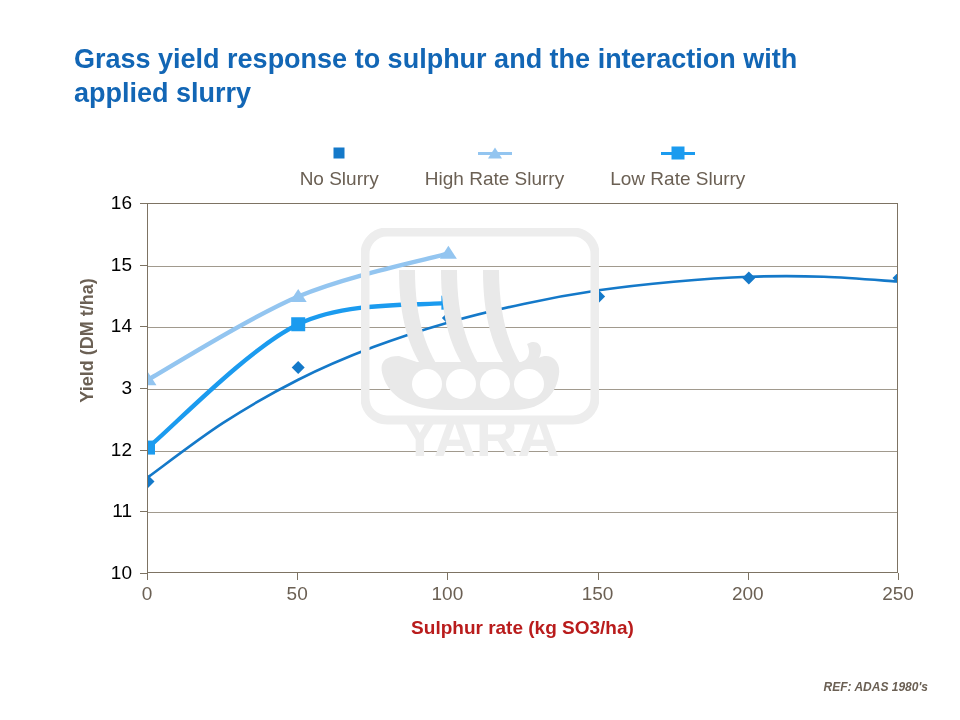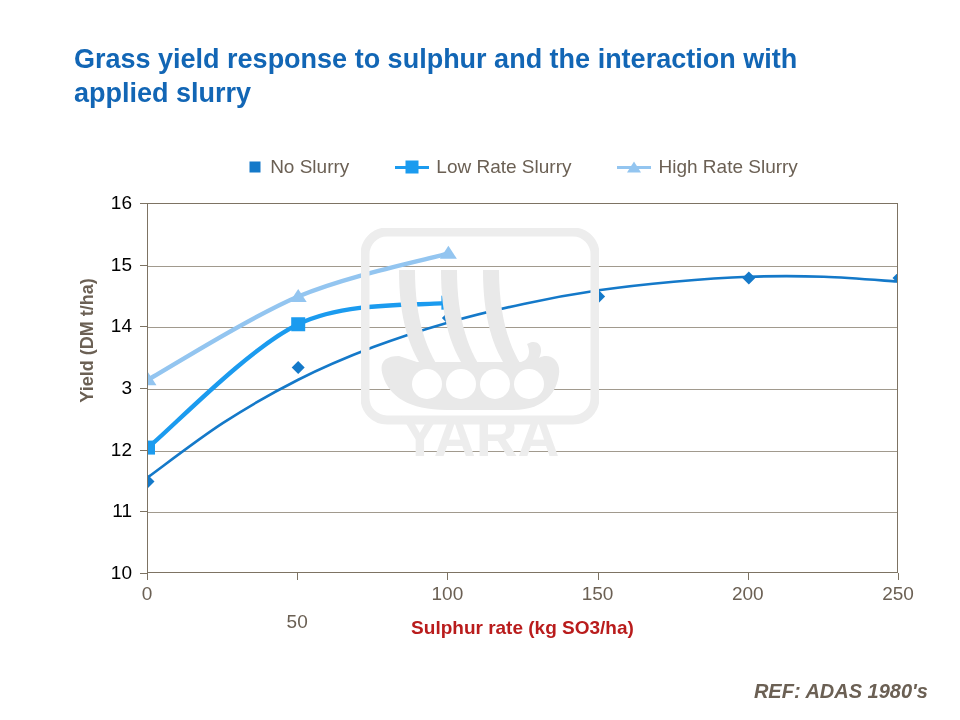--- a/index.html
+++ b/index.html
@@ -54,6 +54,7 @@
     align-items: center;
     gap: 7px;
     white-space: nowrap;
+    flex-direction: column;
   }
   .legend-entry .legend-label { color: #6B6054; }
   .legend-key {

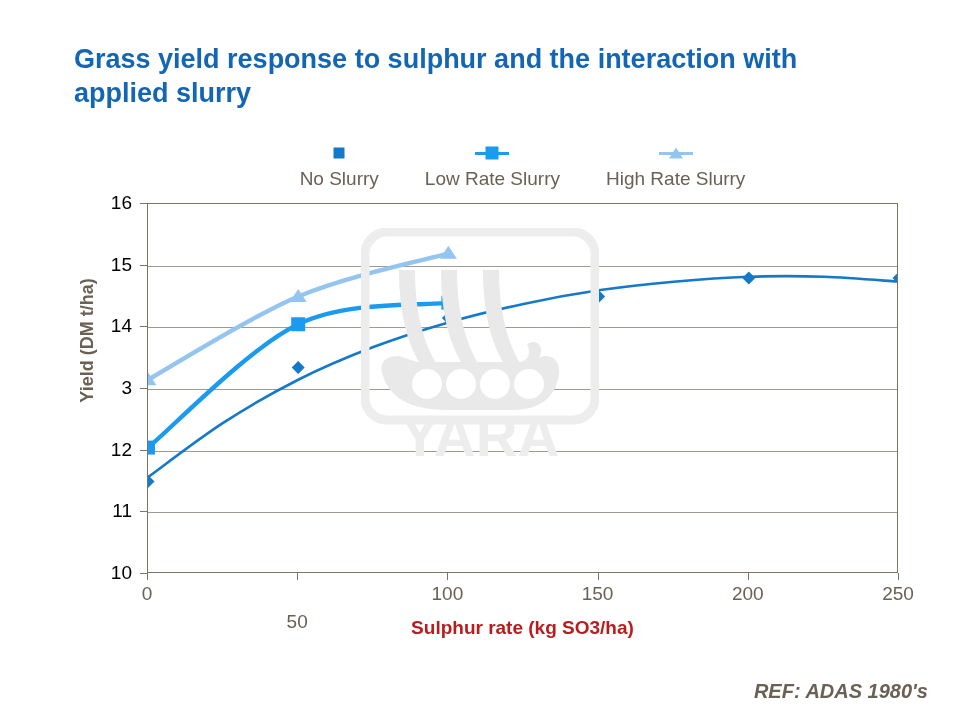--- a/index.html
+++ b/index.html
@@ -207,18 +207,18 @@
 
     <div class="legend-entry">
       <span class="legend-key">
+        <span class="key-line" style="background:#93C5F0"></span>
+        <span class="key-marker mk-triangle" style="border-bottom:11px solid #93C5F0"></span>
+      </span>
+      <span class="legend-label">High Rate Slurry</span>
+    </div>
+
+    <div class="legend-entry">
+      <span class="legend-key">
         <span class="key-line" style="background:#1B9BEF"></span>
         <span class="key-marker mk-square" style="background:#1B9BEF"></span>
       </span>
       <span class="legend-label">Low Rate Slurry</span>
-    </div>
-
-    <div class="legend-entry">
-      <span class="legend-key">
-        <span class="key-line" style="background:#93C5F0"></span>
-        <span class="key-marker mk-triangle" style="border-bottom:11px solid #93C5F0"></span>
-      </span>
-      <span class="legend-label">High Rate Slurry</span>
     </div>
 
   </div>

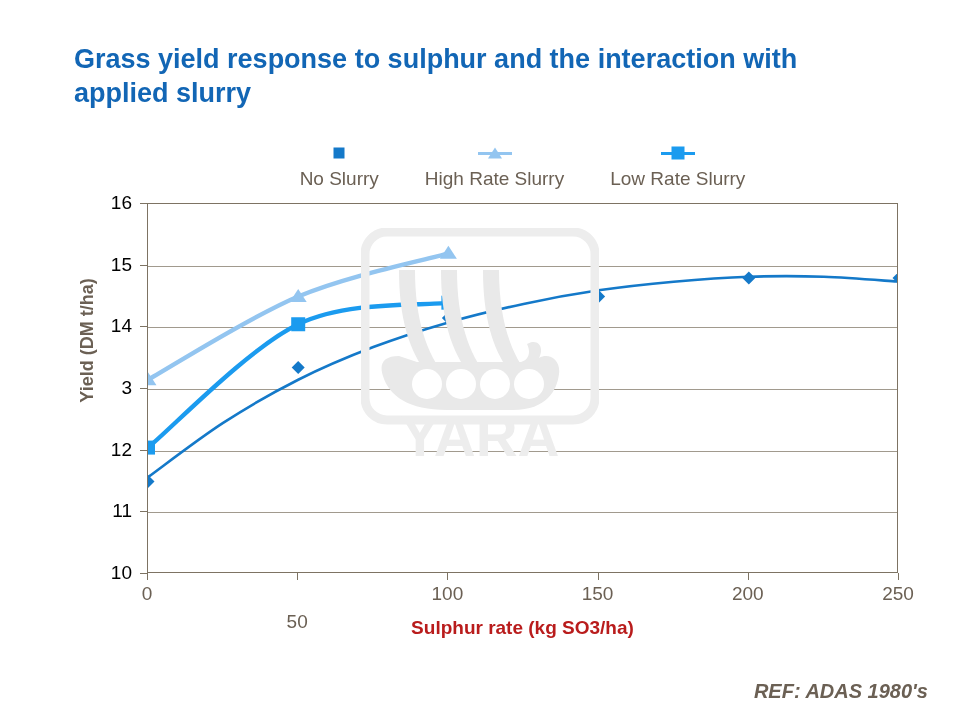--- a/index.html
+++ b/index.html
@@ -285,7 +285,7 @@
       <div class="xtick-mark" style="left: 147px;"></div>
       <div class="xtick-label" style="left: 112px;">0</div>
       <div class="xtick-mark" style="left: 297.2px;"></div>
-      <div class="xtick-label" style="left: 262.2px; margin-top: 28px;">50</div>
+      <div class="xtick-label" style="left: 262.2px;">50</div>
       <div class="xtick-mark" style="left: 447.4px;"></div>
       <div class="xtick-label" style="left: 412.4px;">100</div>
       <div class="xtick-mark" style="left: 597.6px;"></div>

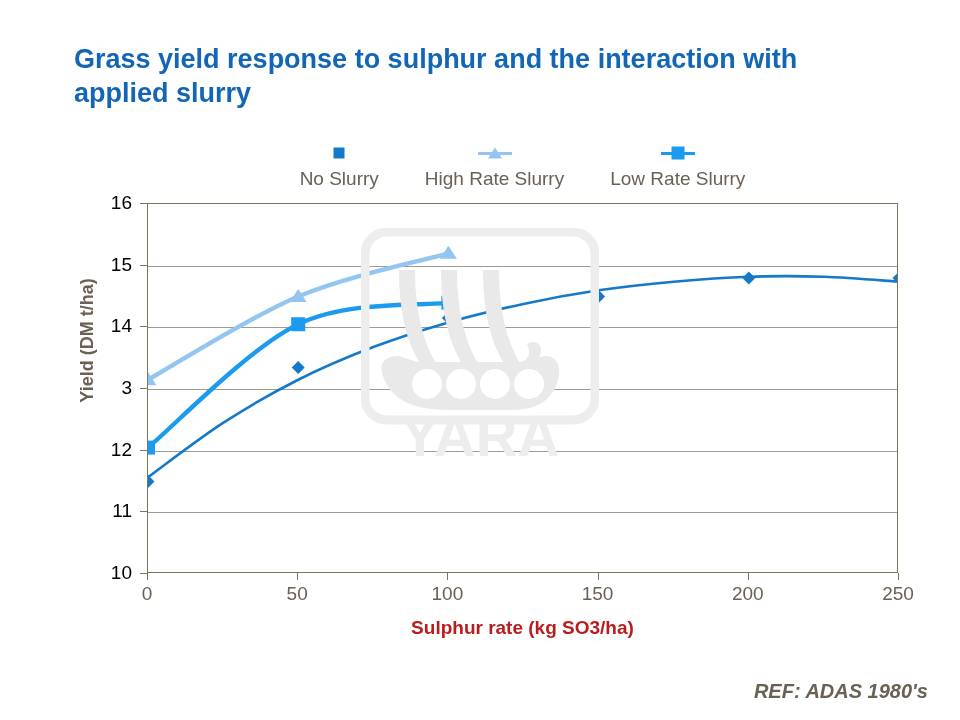--- a/index.html
+++ b/index.html
@@ -183,7 +183,7 @@
     position: absolute;
     right: 32px;
     top: 680px;
-    font-size: 20px;
+    font-size: 12px;
     font-weight: bold;
     font-style: italic;
     color: #6B6054;

